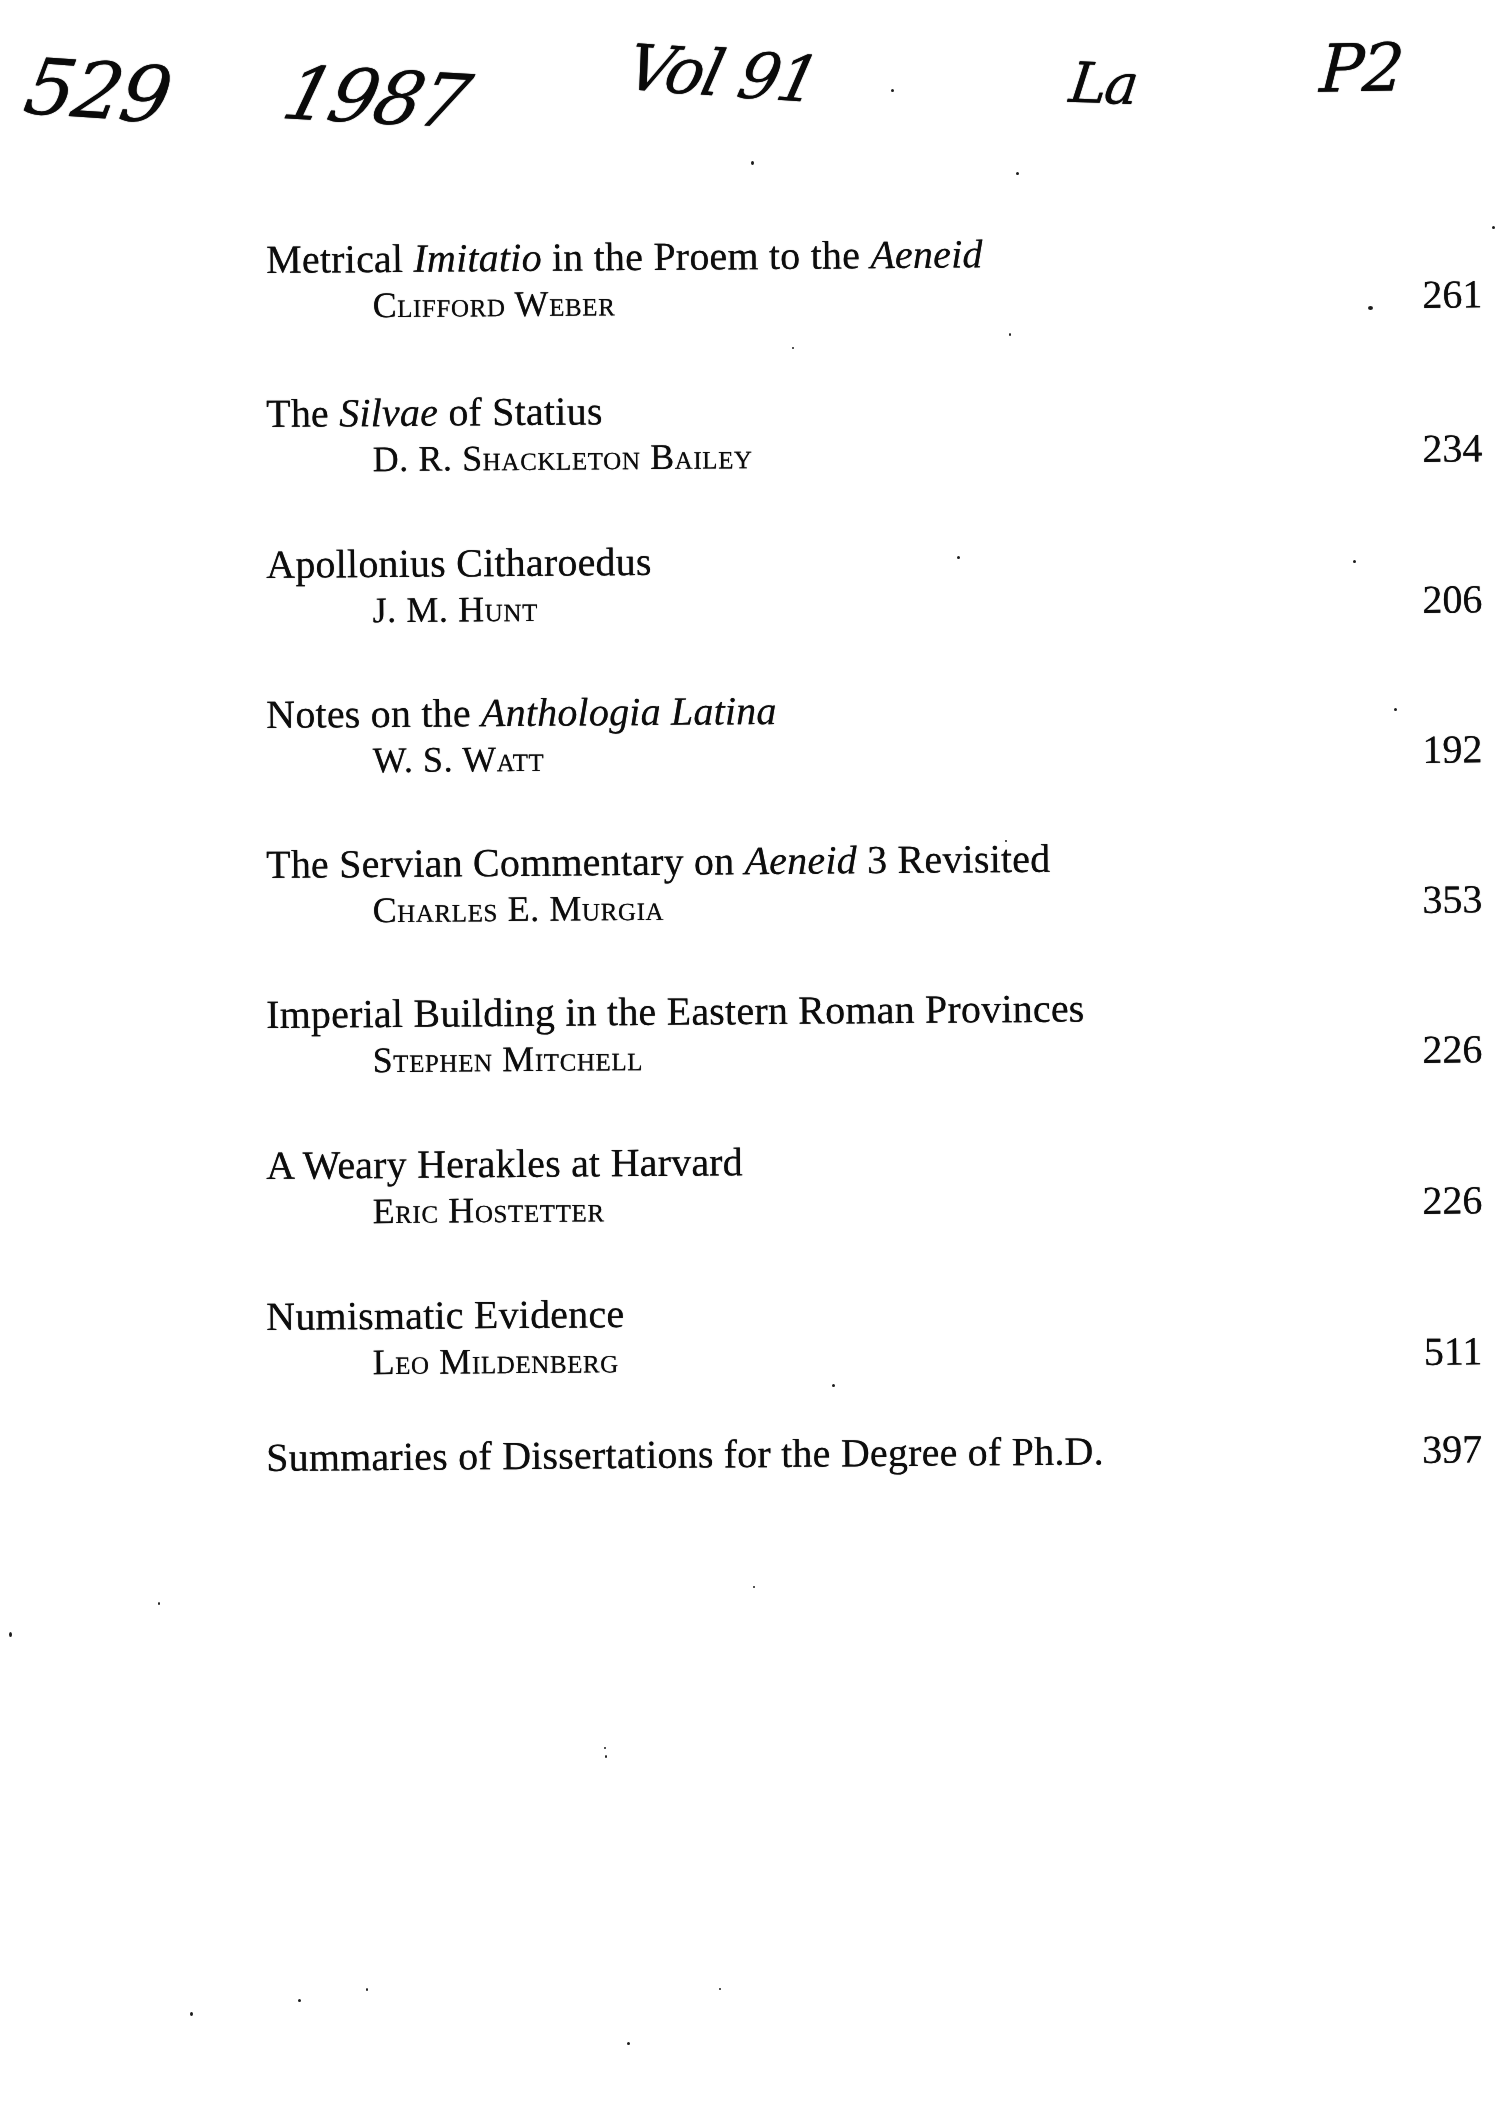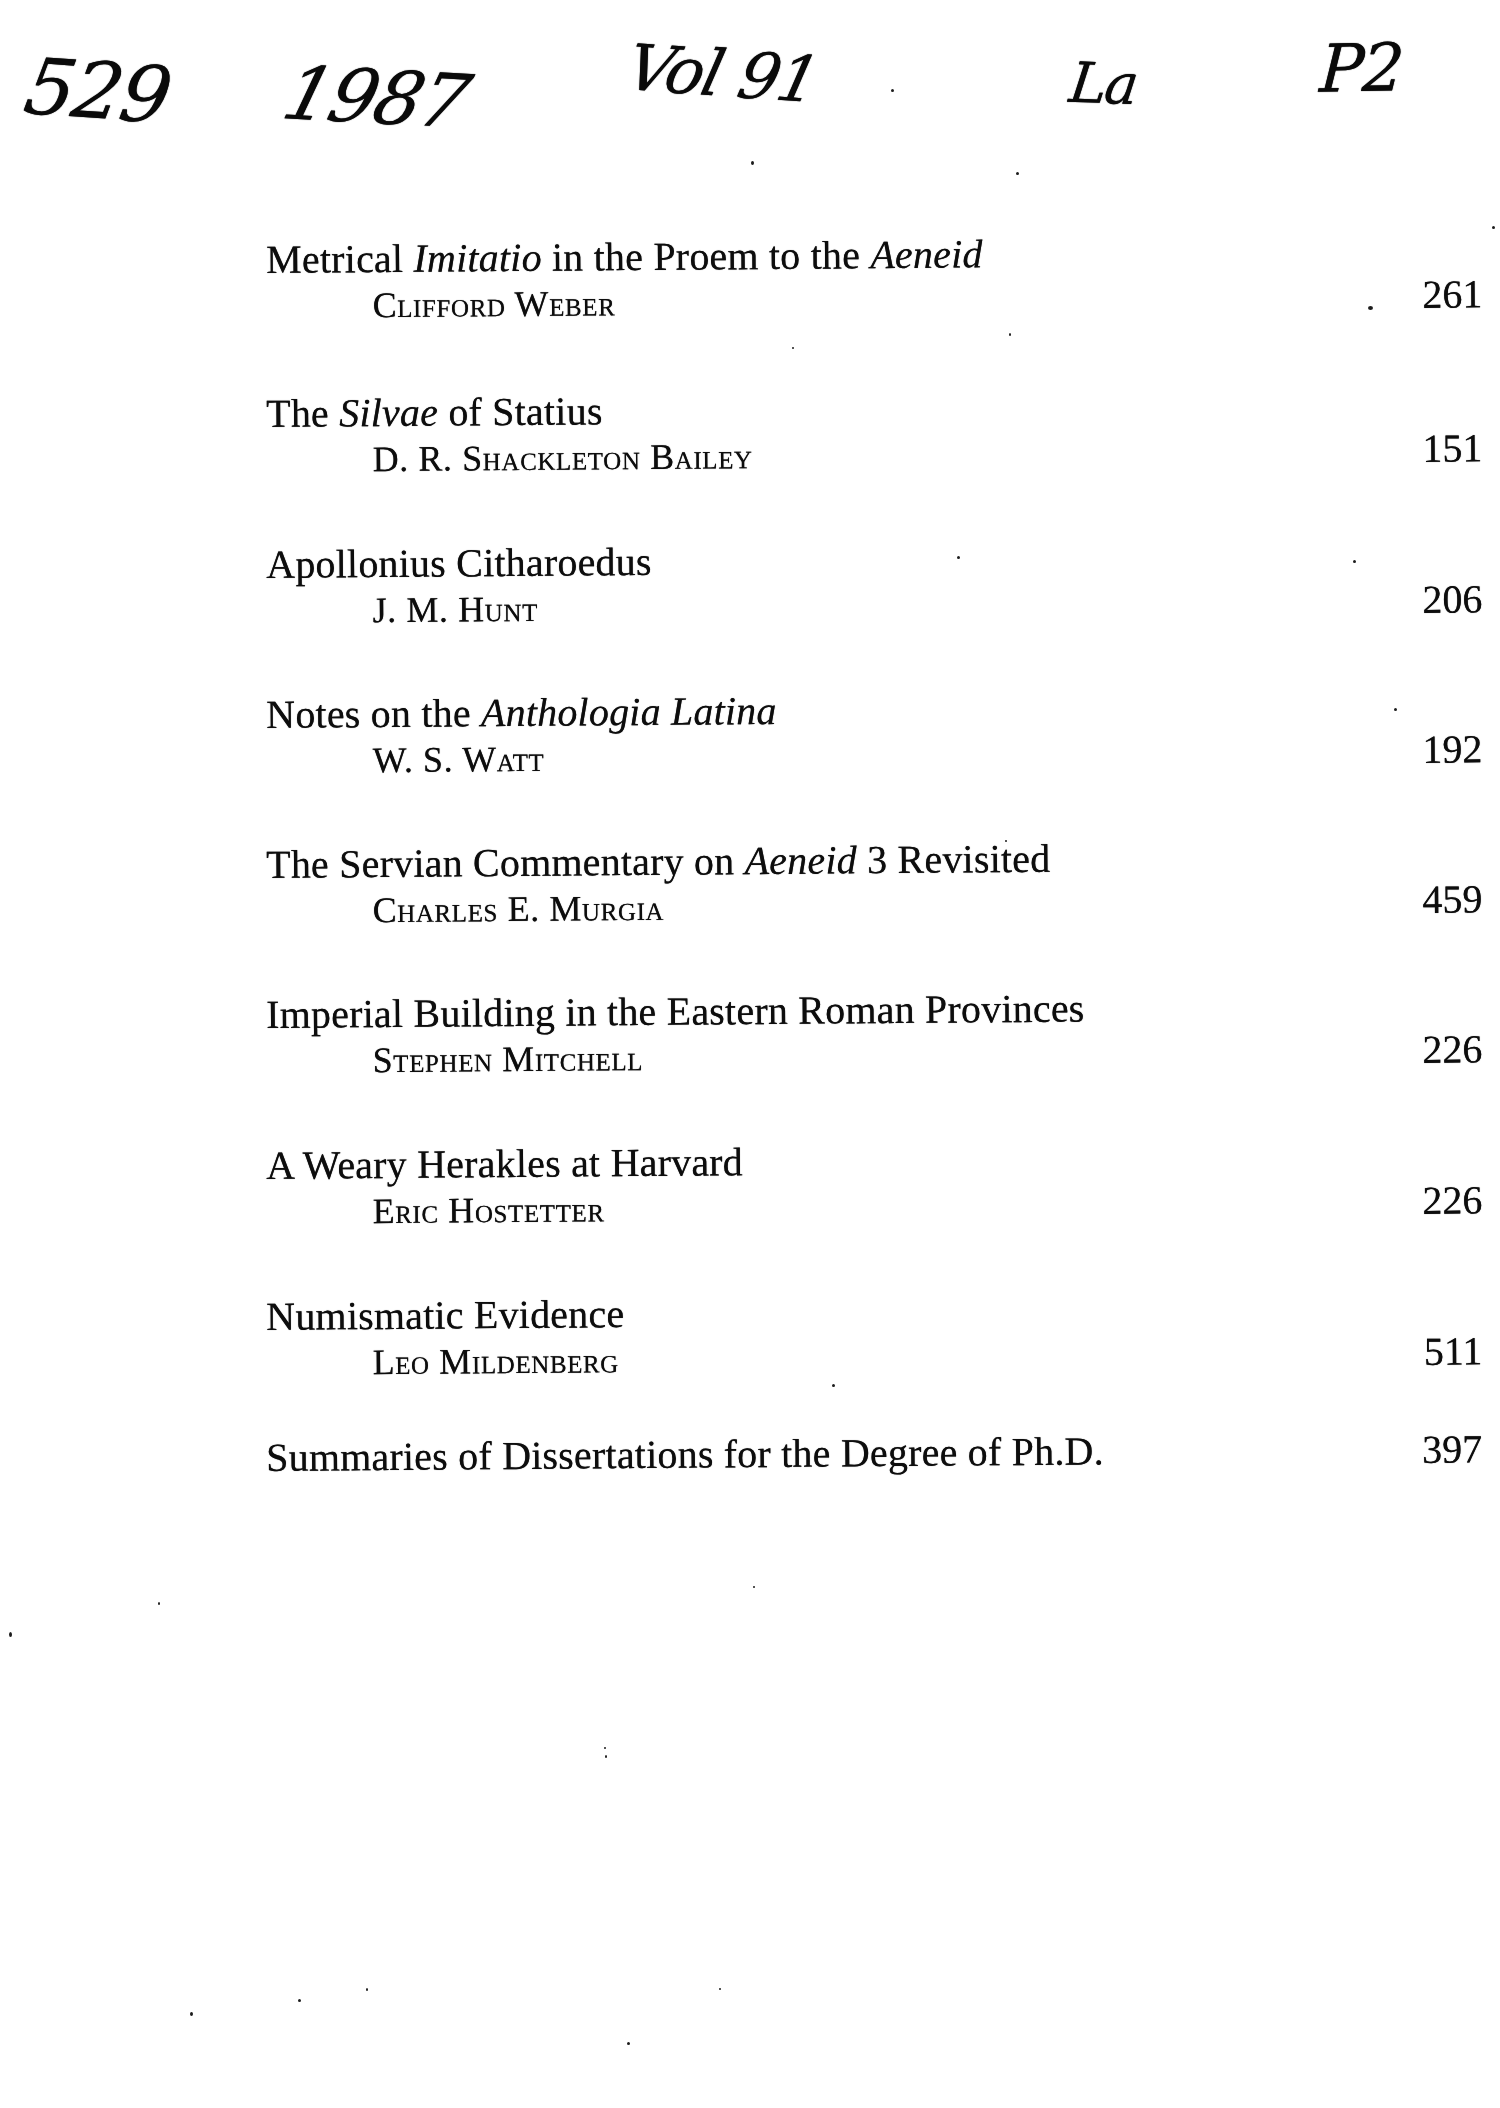--- a/index.html
+++ b/index.html
@@ -116,7 +116,7 @@
   <div class="toc-entry">
     <div class="toc-title"><span>The </span><span class="it">Silvae</span><span> of Statius</span></div>
     <div class="toc-author">D. R. Shackleton Bailey</div>
-    <div class="toc-page">151</div>
+    <div class="toc-page">234</div>
   </div>
 
   <div class="toc-entry">

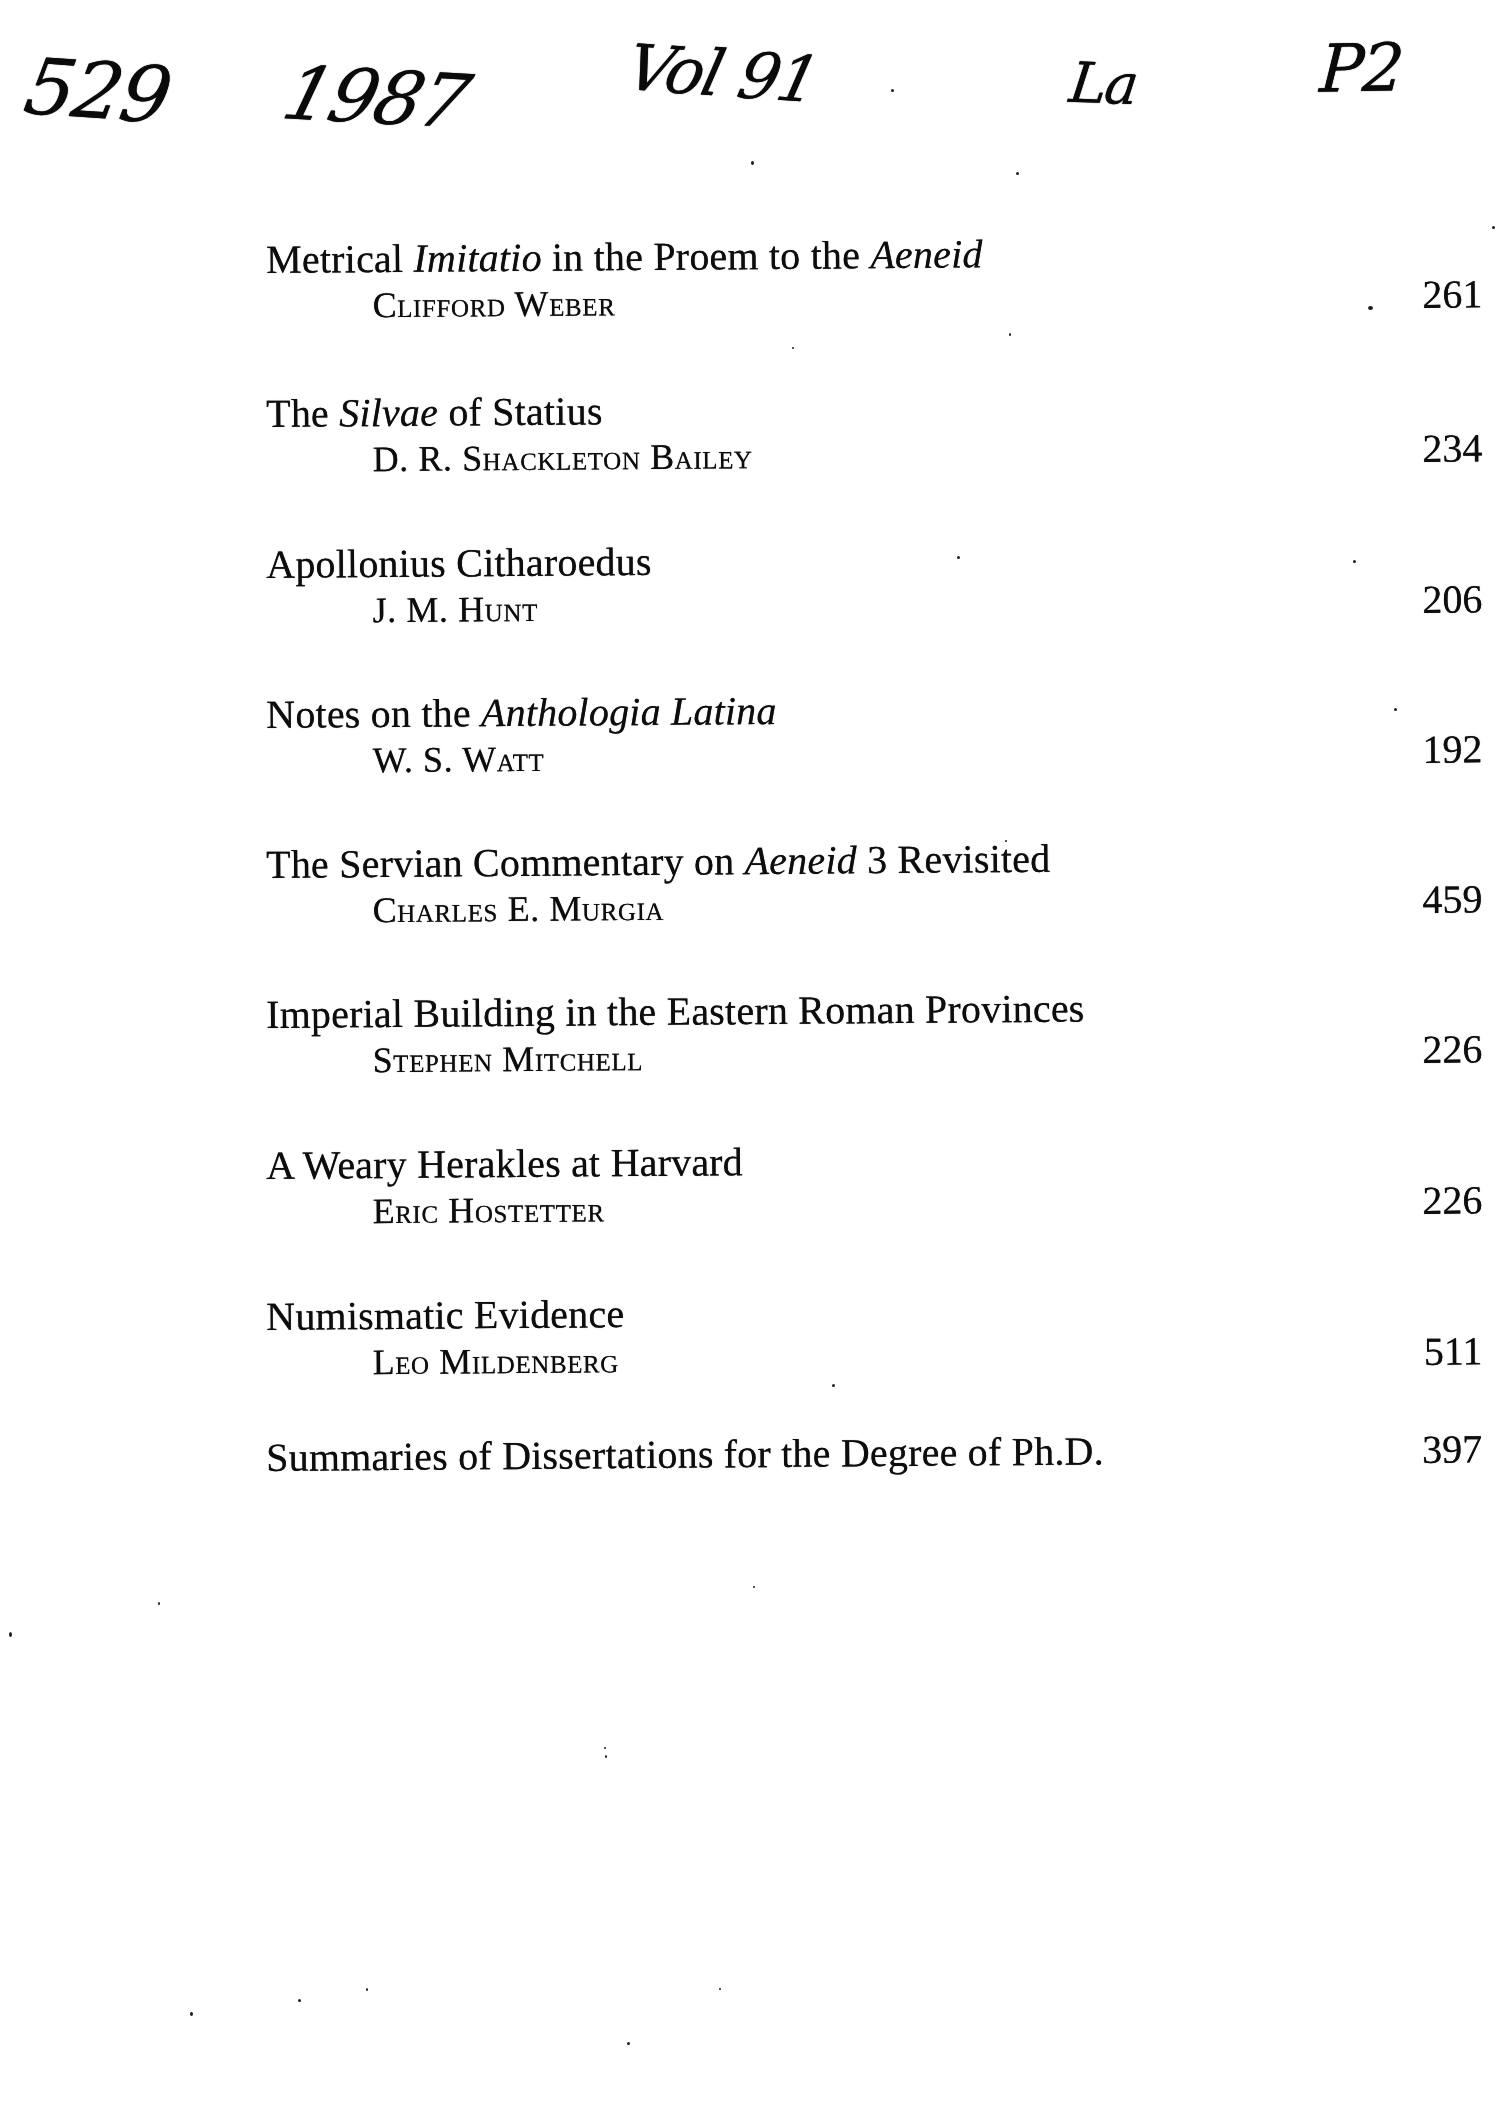--- a/index.html
+++ b/index.html
@@ -134,7 +134,7 @@
   <div class="toc-entry">
     <div class="toc-title"><span>The Servian Commentary on </span><span class="it">Aeneid</span><span> 3 Revisited</span></div>
     <div class="toc-author">Charles E. Murgia</div>
-    <div class="toc-page">459</div>
+    <div class="toc-page">353</div>
   </div>
 
   <div class="toc-entry">

